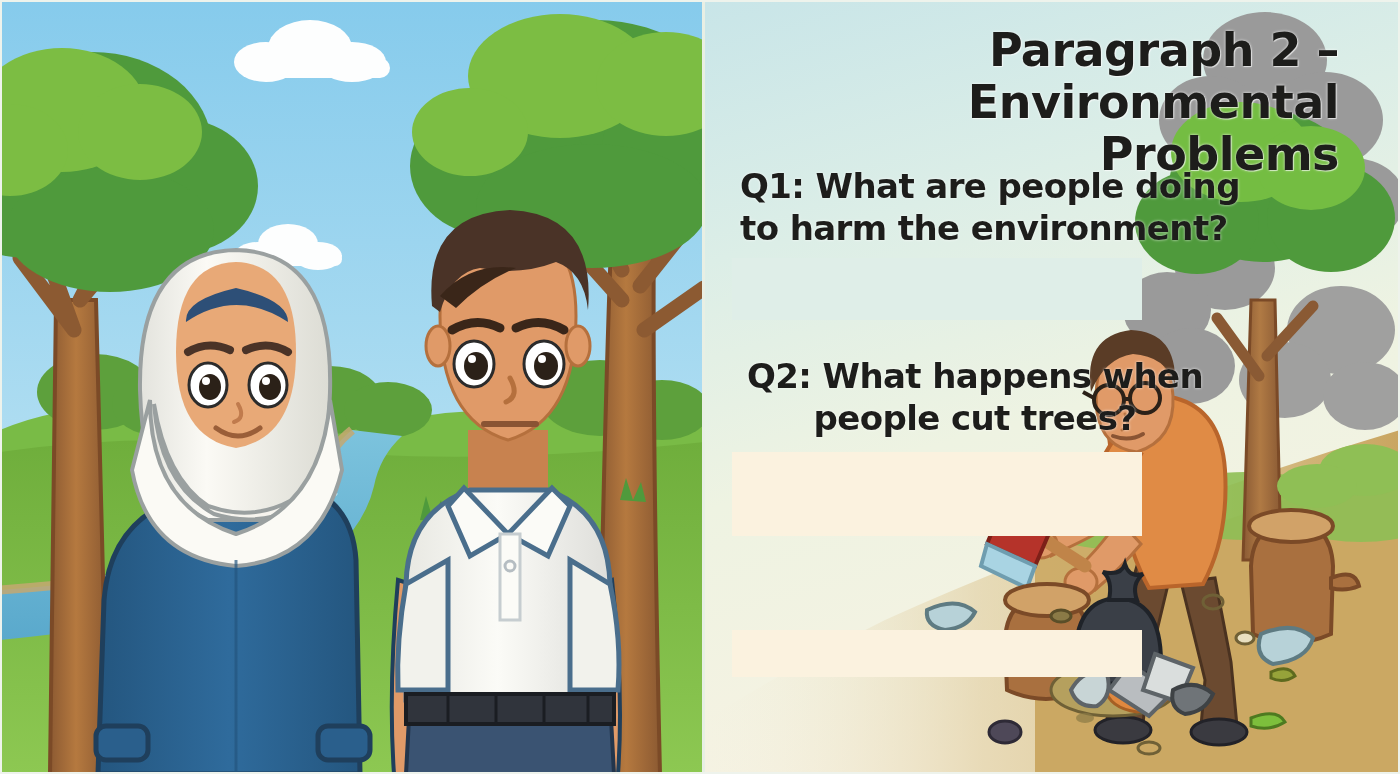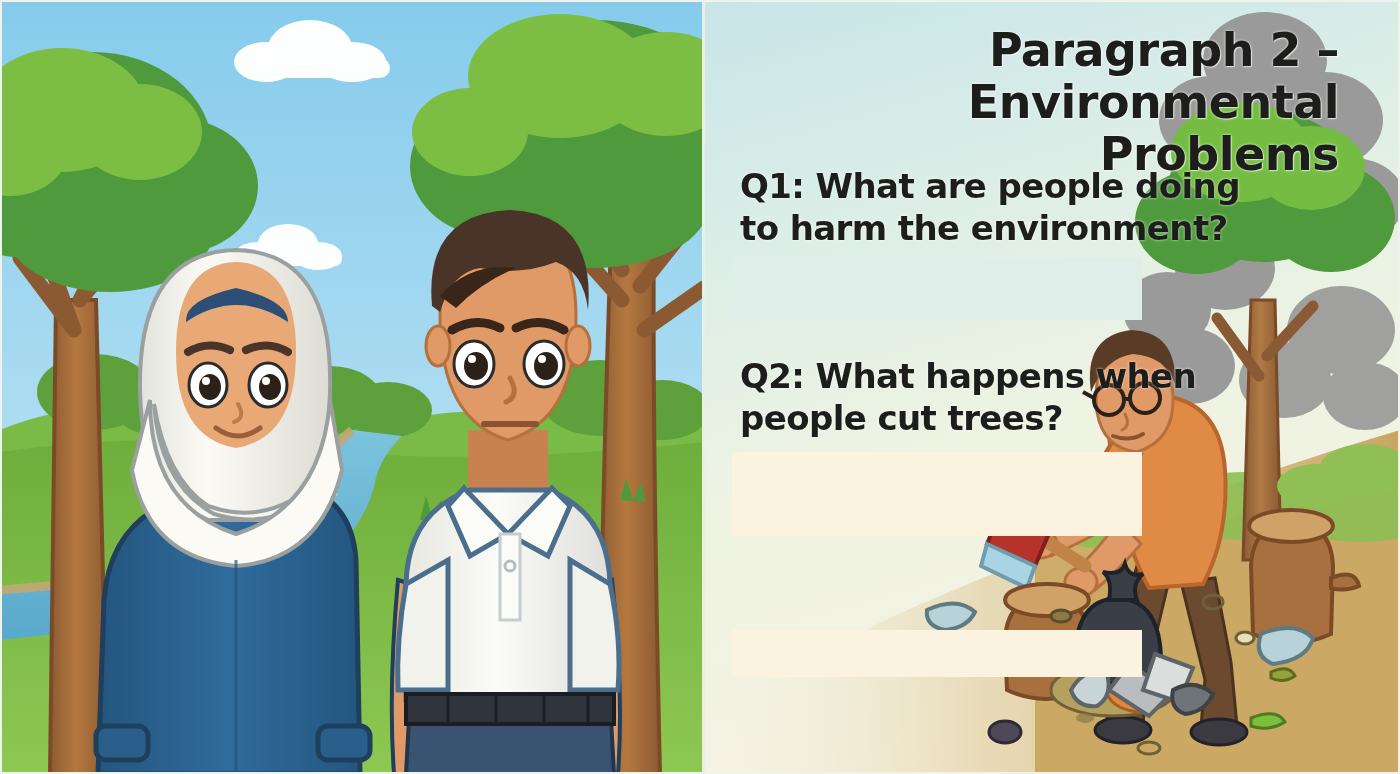--- a/index.html
+++ b/index.html
@@ -43,7 +43,7 @@
     white-space:pre-line;
   }
   #q1-text { left:35px; top:165px; width:500px; }
-  #q2-text { left:35px; top:355px; width:470px; }
+  #q2-text { left:35px; top:355px; width:470px;text-align:center; }
   #q3-text { left:35px; top:543px; width:420px; }
 
   .answerbox { position:absolute; }

